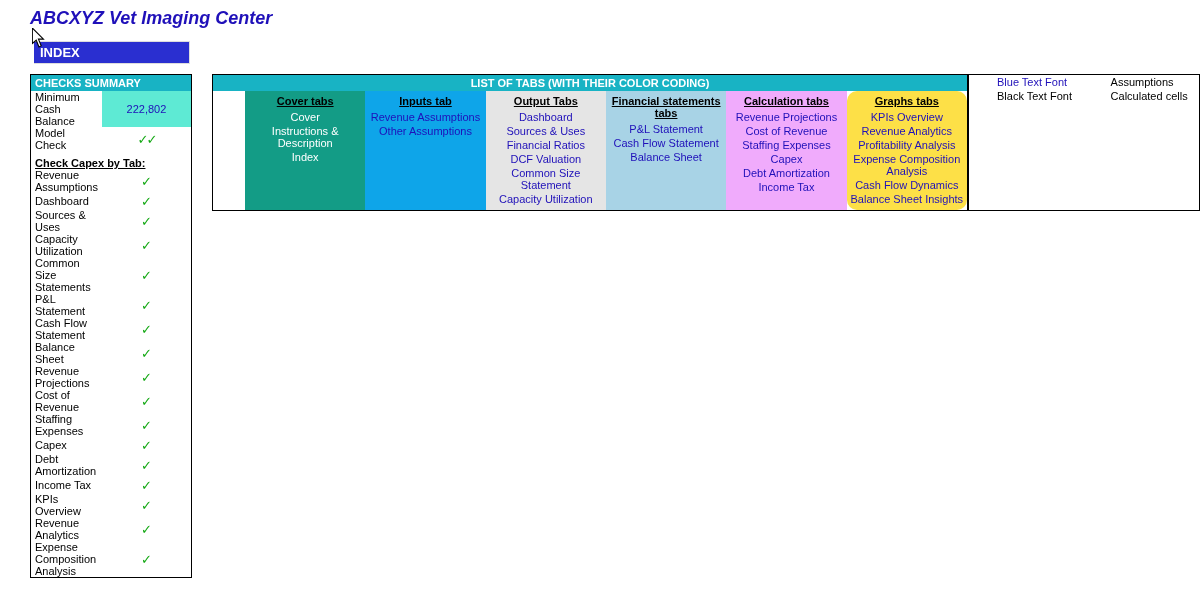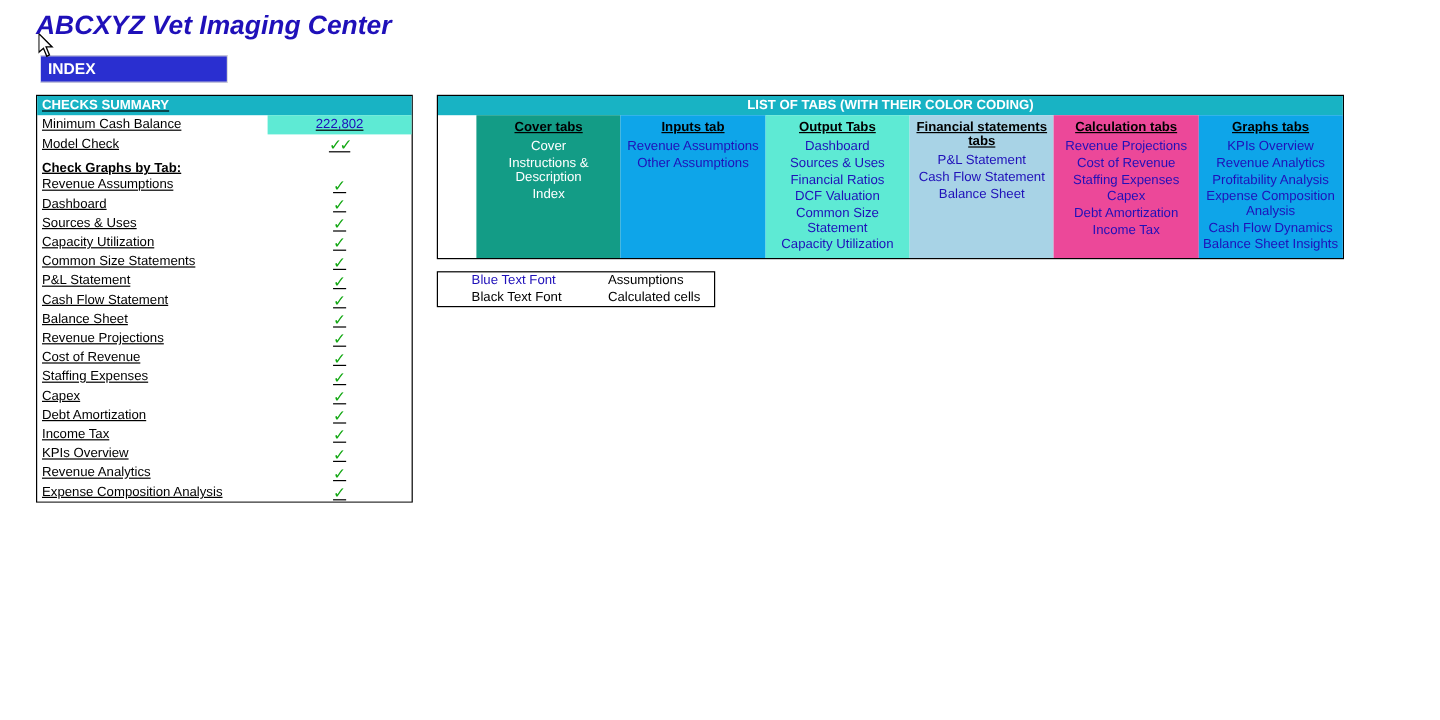--- a/index.html
+++ b/index.html
@@ -17,7 +17,7 @@
     font-weight: bold;
     font-style: italic;
     color: #1F10B9;
-    font-size: 22px;
+    font-size: 18px;
     padding: 8px 0 4px 30px;
   }
   .index-badge {

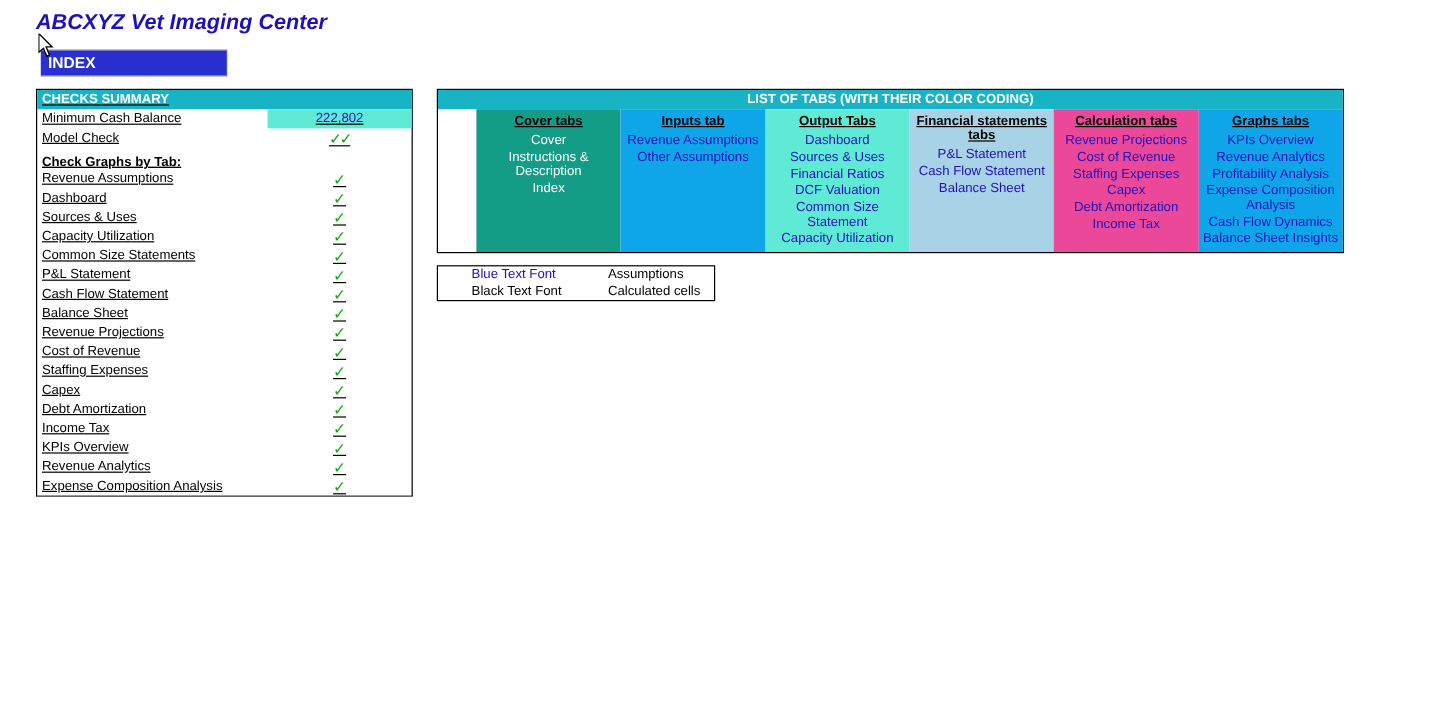--- a/index.html
+++ b/index.html
@@ -51,7 +51,6 @@
   .checks {
     border: 1px solid #000;
     width: 314px;
-    text-decoration: underline;
   }
   .checks-head {
     background: #18B3C4;

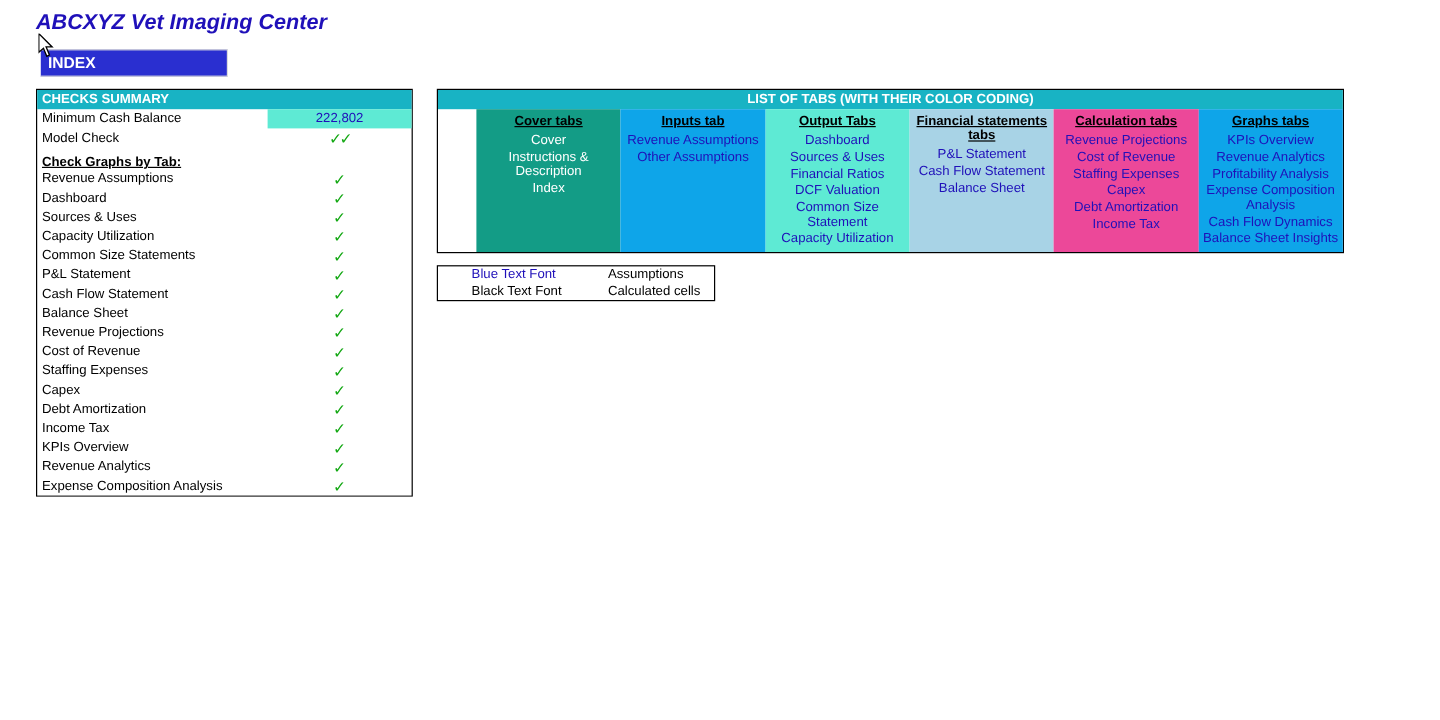--- a/index.html
+++ b/index.html
@@ -71,7 +71,7 @@
   .subhead { font-weight: bold; text-decoration: underline; padding-top: 6px !important; }
 
   
-  .right { display: flex; flex-direction: column; gap: 10px; }
+  .right { display: flex; }
 
   .tabs-panel {
     border: 1px solid #000;

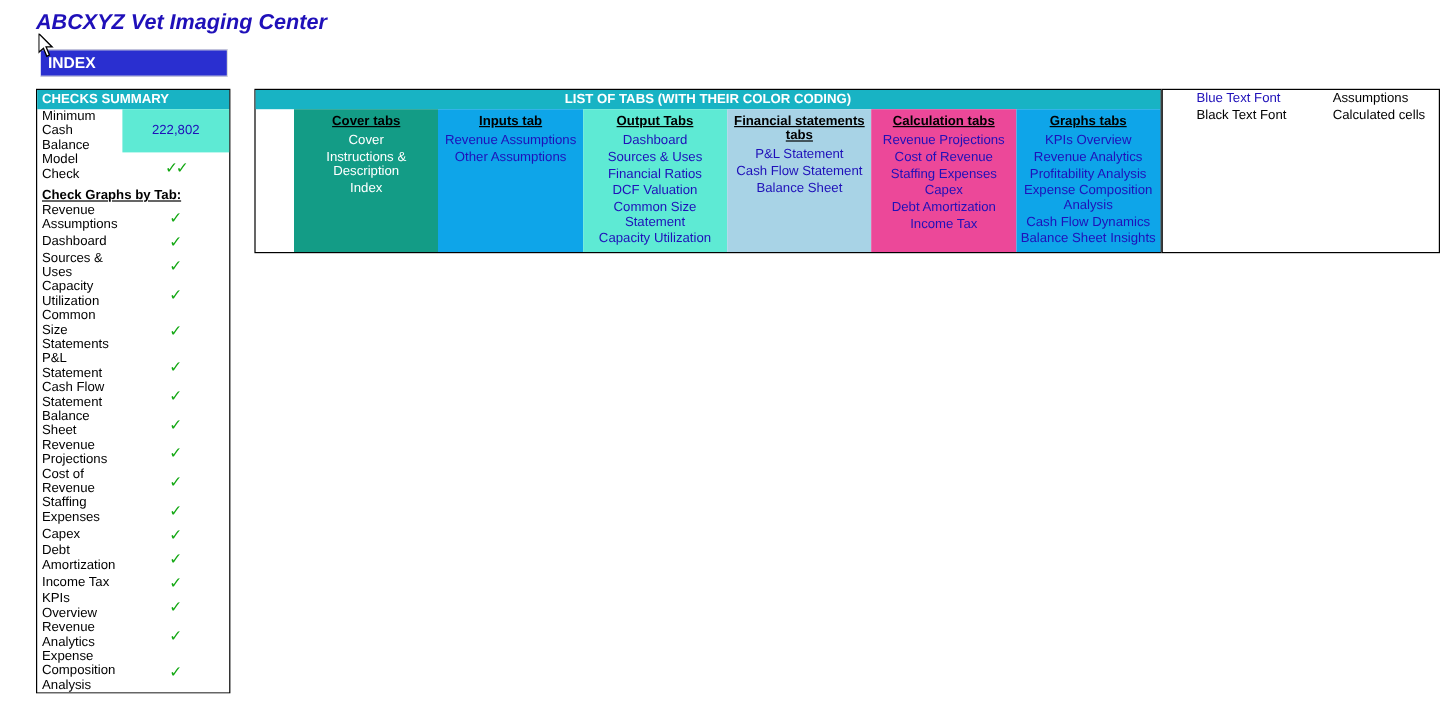--- a/index.html
+++ b/index.html
@@ -105,7 +105,7 @@
   .tab-link-white { color: #fff; }
   .c-cover  { background: #139C86; }
   .c-inputs { background: #0ea5e9; }
-  .c-output { background: #5eead4; }
+  .c-output { background: #e5e5e5; }
   .c-fin    { background: #A8D3E6; }
   .c-calc   { background: #ec4899; }
   .c-graphs { background: #0ea5e9; }

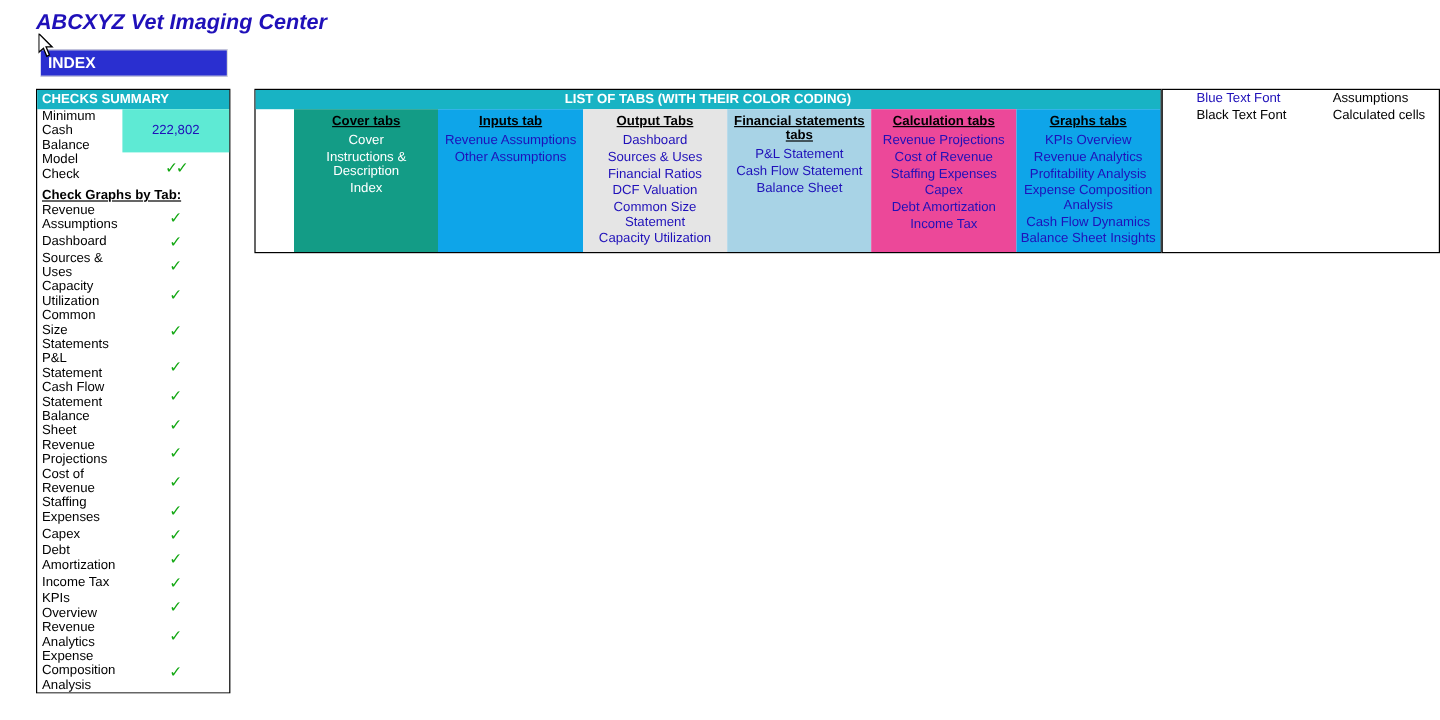--- a/index.html
+++ b/index.html
@@ -107,7 +107,7 @@
   .c-inputs { background: #0ea5e9; }
   .c-output { background: #e5e5e5; }
   .c-fin    { background: #A8D3E6; }
-  .c-calc   { background: #ec4899; }
+  .c-calc   { background: #f0abfc; }
   .c-graphs { background: #0ea5e9; }
 
   .coding {

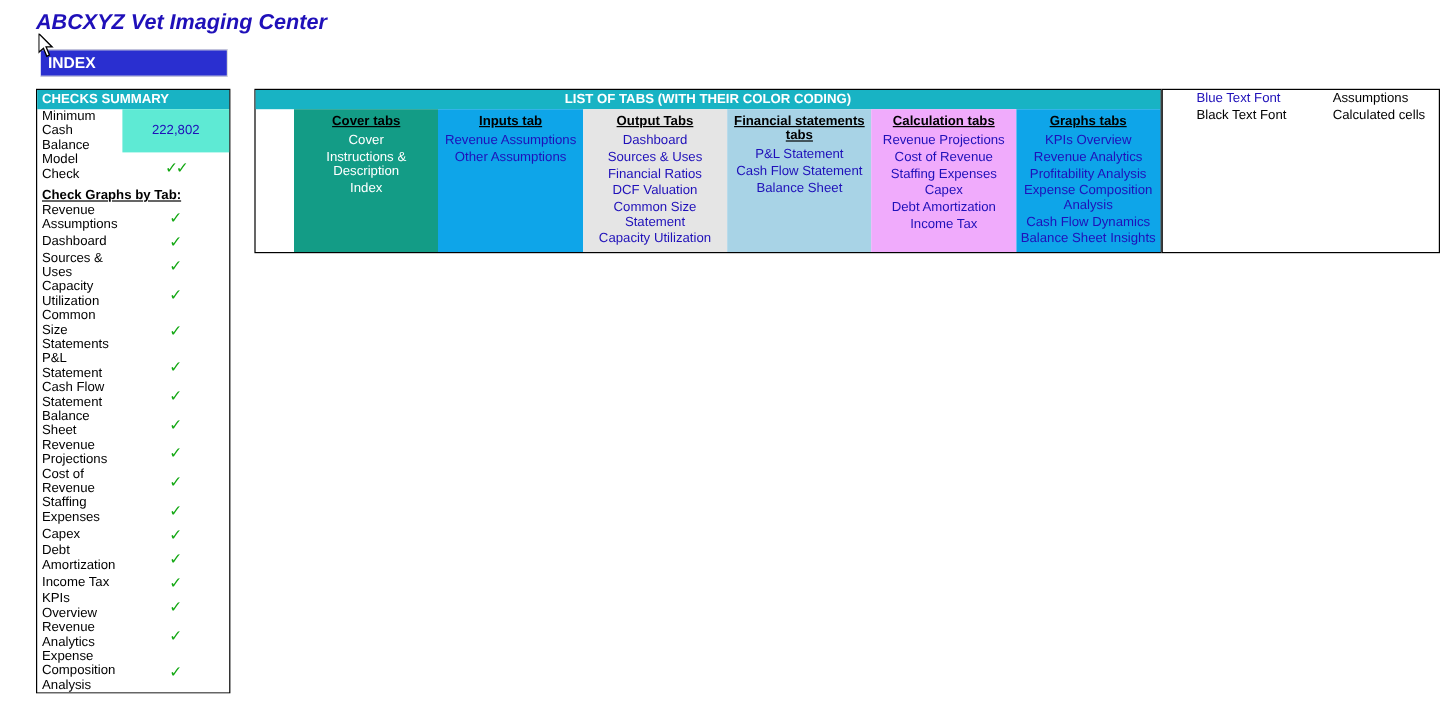--- a/index.html
+++ b/index.html
@@ -108,7 +108,7 @@
   .c-output { background: #e5e5e5; }
   .c-fin    { background: #A8D3E6; }
   .c-calc   { background: #f0abfc; }
-  .c-graphs { background: #0ea5e9; }
+  .c-graphs { background: #fde047; border-radius: 10px; }
 
   .coding {
     border: 1px solid #000;

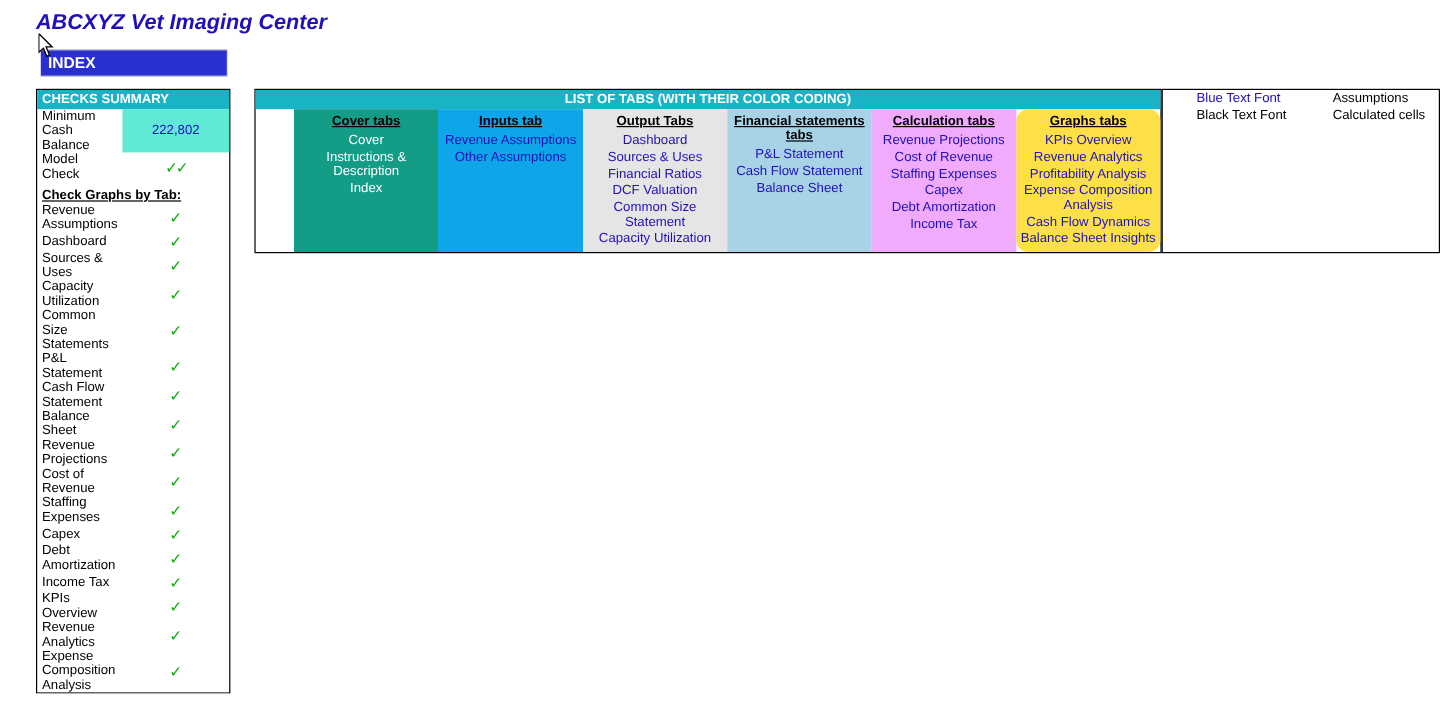--- a/index.html
+++ b/index.html
@@ -151,7 +151,7 @@
           <td class="checkmark dblcheck">✓✓</td>
         </tr>
         <tr>
-              <td colspan="2" class="subhead">Check Graphs by Tab:</td>
+              <td colspan="2" class="subhead">Check Capex by Tab:</td>
             </tr>
         </tbody>
           <tbody id="check-rows">

